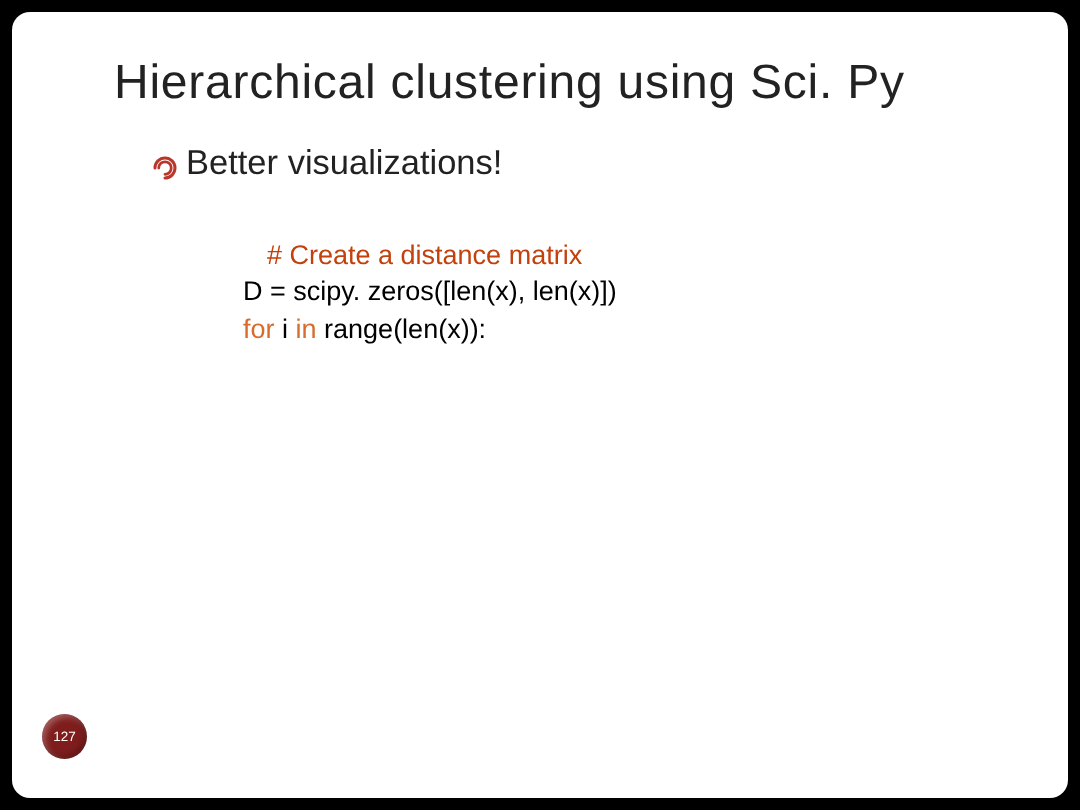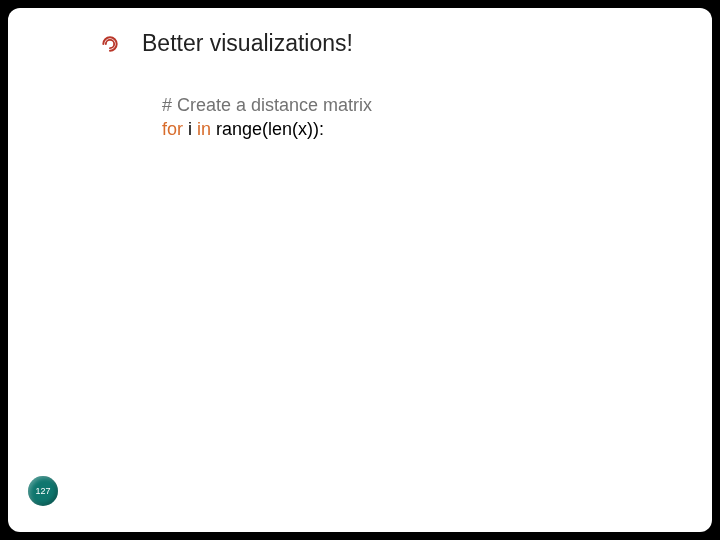--- a/index.html
+++ b/index.html
@@ -80,6 +80,7 @@
 
 <div class="slide">
 
+  <div class="title">Hierarchical clustering using Sci. Py</div>
 
   <div class="bullet-row">
     <svg class="bullet-icon" viewBox="0 0 24 24">

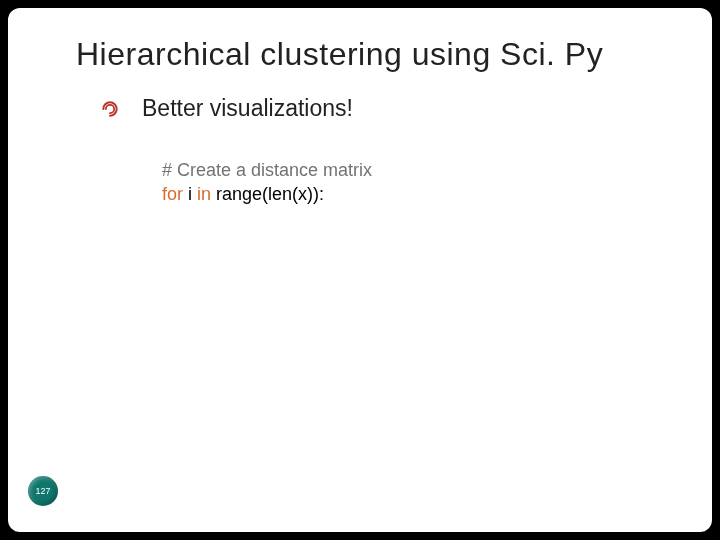--- a/index.html
+++ b/index.html
@@ -32,9 +32,8 @@
   }
   .bullet-row {
     display: flex;
-    align-items: center;
+    align-items: flex-end;
     padding: 22px 0 0 92px;
-    gap: 18px;
   }
   .bullet-icon {
     width: 20px;

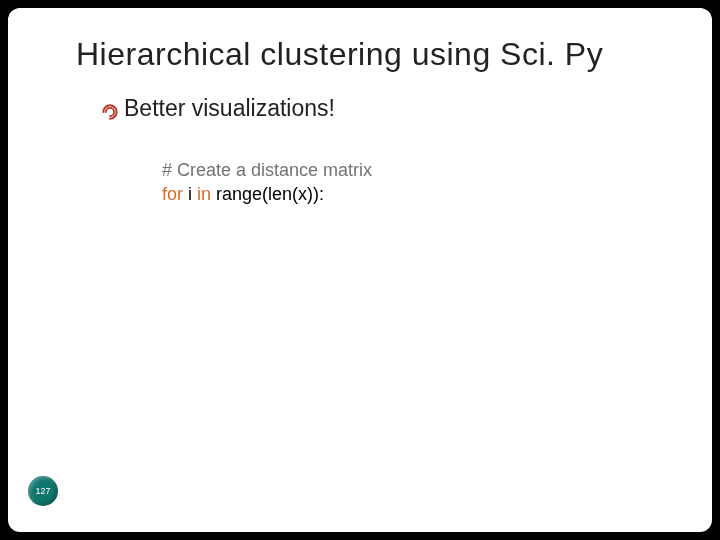--- a/index.html
+++ b/index.html
@@ -54,7 +54,7 @@
   }
   .code-line { white-space: pre; }
   .kw { color: #d86c2c; text-align: center; }
-  .comment { color: #737373; }
+  .comment { color: #c2410c; margin-left: 16px; }
   .badge {
     position: absolute;
     left: 20px;

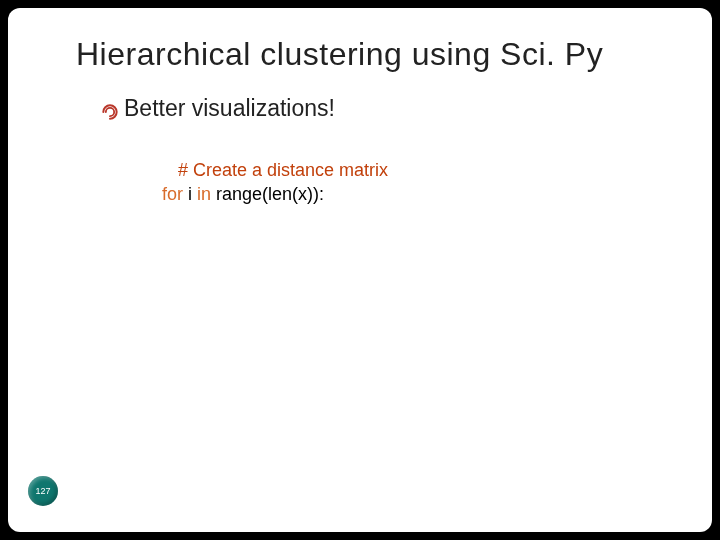--- a/index.html
+++ b/index.html
@@ -91,6 +91,7 @@
 
   <div class="code-block">
     <div class="code-line"><span class="comment"># Create a distance matrix</span></div>
+    <div class="code-line">D = scipy. zeros([len(x), len(x)])</div>
     <div class="code-line"><span class="kw">for</span><span> i </span><span class="kw">in</span><span> range(len(x)):</span></div>
     <div class="code-line"><span>        </span></div>
   </div>

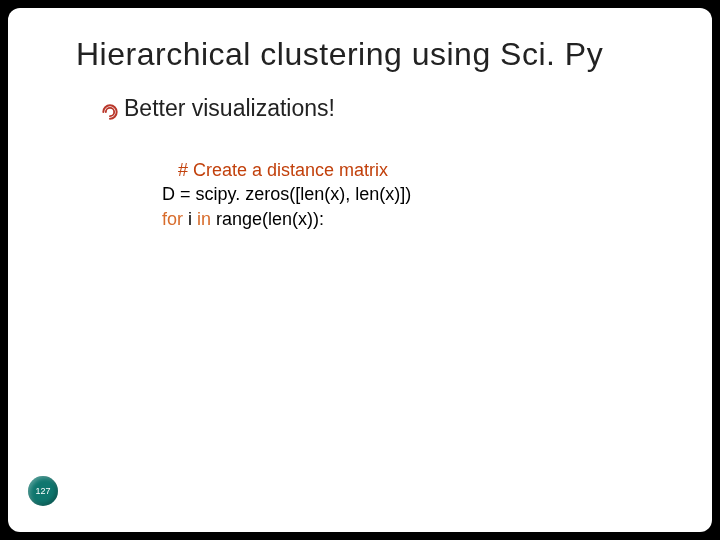--- a/index.html
+++ b/index.html
@@ -61,7 +61,7 @@
     bottom: 26px;
     width: 30px;
     height: 30px;
-    background: #0f766e;
+    background: #7f1d1d;
     border-radius: 50%;
     display: flex;
     align-items: center;

